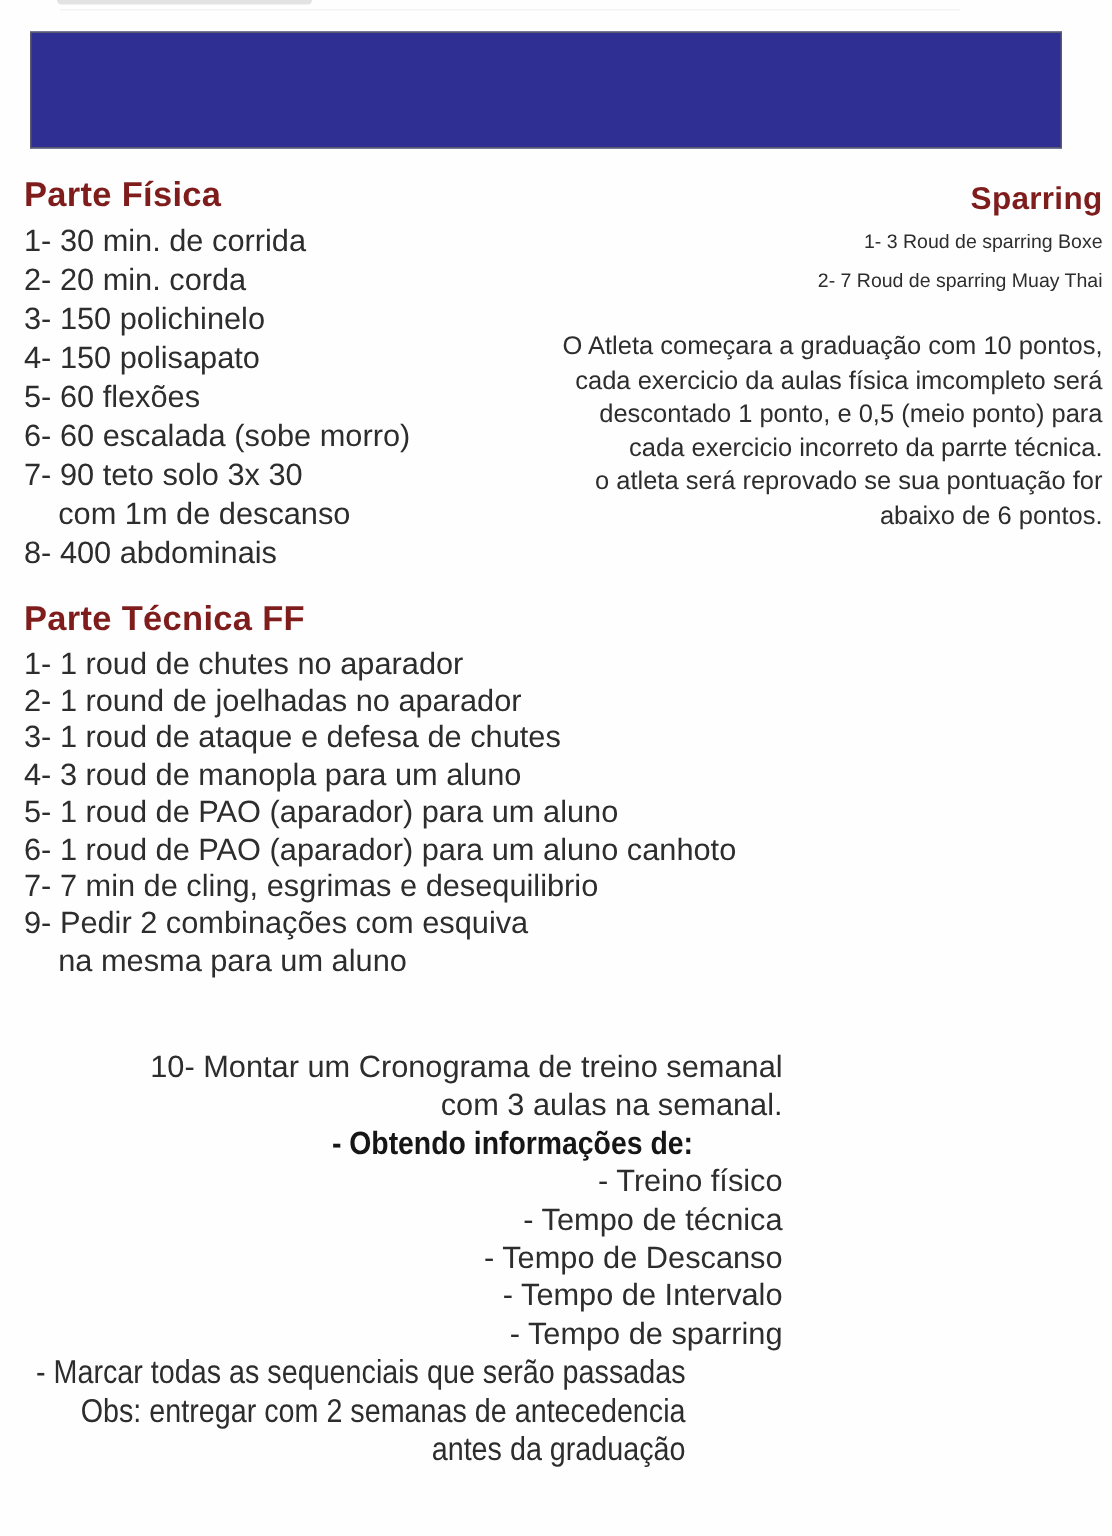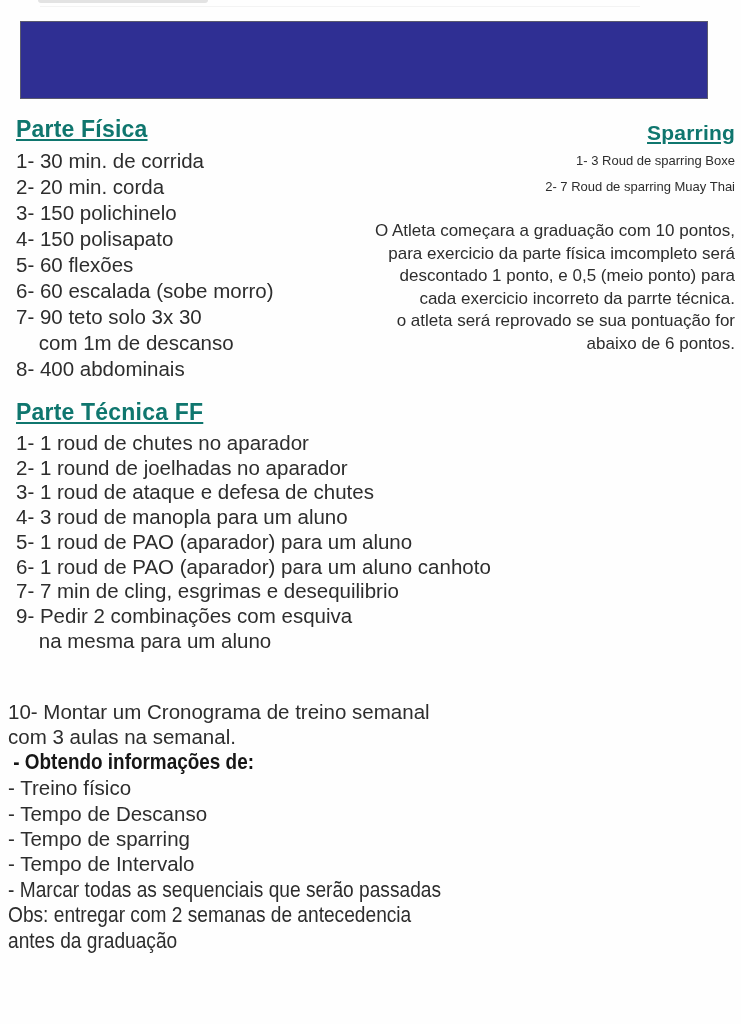--- a/index.html
+++ b/index.html
@@ -34,8 +34,8 @@
   }
 
   h2 {
-    font-size:23px; font-weight:bold; color:#0f766e;
-    margin:0 0 5px 0; letter-spacing:0.2px;text-decoration:underline;
+    font-size:23px; font-weight:bold; color:#7f1d1d;
+    margin:0 0 5px 0; letter-spacing:0.2px;
   }
   .line {
     font-size:20.5px; line-height:26px;

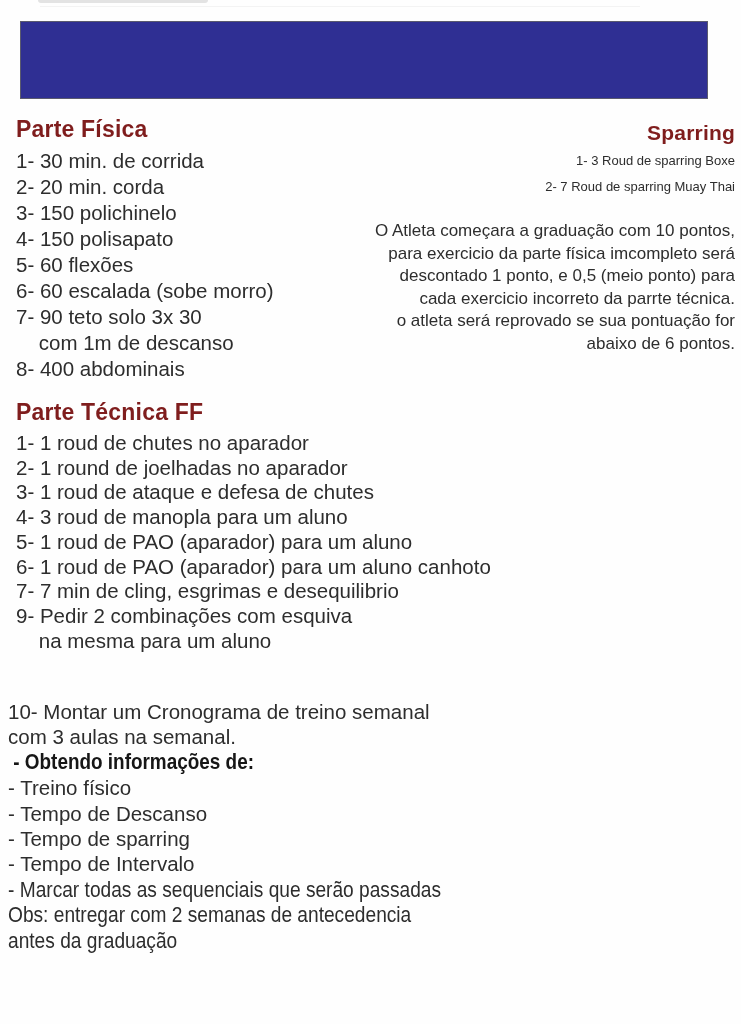--- a/index.html
+++ b/index.html
@@ -99,7 +99,7 @@
       </div>
     <div class="note">
         <div class="line">O Atleta começara a graduação com 10 pontos,</div>
-        <div class="line">para exercicio da parte física imcompleto será</div>
+        <div class="line">cada exercicio da aulas física imcompleto será</div>
         <div class="line">descontado 1 ponto, e 0,5 (meio ponto) para</div>
         <div class="line">cada exercicio incorreto da parrte técnica.</div>
         <div class="line"> o atleta será reprovado se sua pontuação for</div>

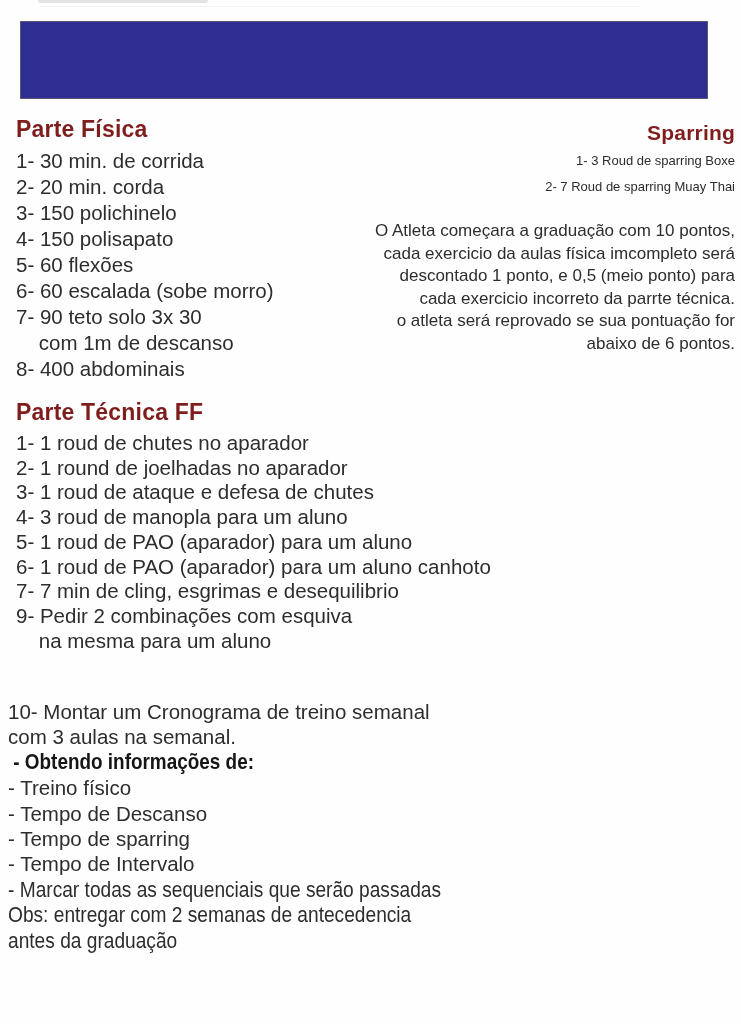--- a/index.html
+++ b/index.html
@@ -53,7 +53,7 @@
   .section-technical { position:absolute; left:16px; top:399px; }
   .section-technical .line { line-height:24.7px; }
 
-  .section-schedule { position:absolute; left:8px; top:699px; }
+  .section-schedule { position:absolute; left:24px; top:699px;text-align:right; }
   .section-schedule .line { line-height:25.4px; }
 
   .bold-condensed {

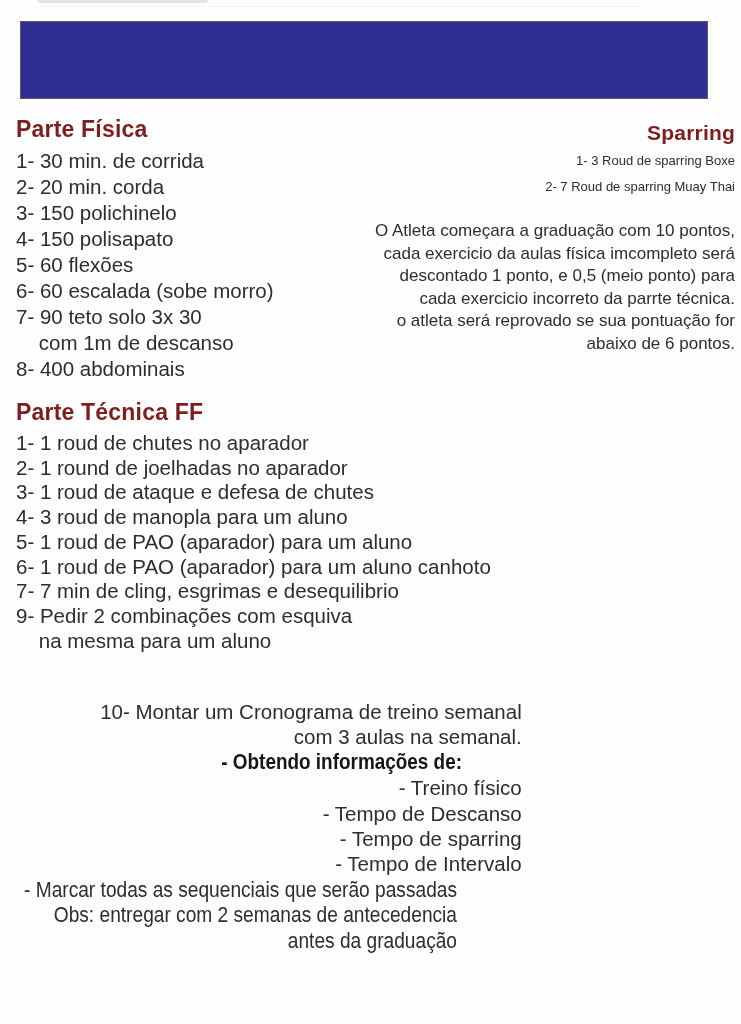--- a/index.html
+++ b/index.html
@@ -128,6 +128,7 @@
         <div class="line">com 3 aulas na semanal.</div>
         <div class="line bold-condensed"> - Obtendo informações de:</div>
         <div class="line">- Treino físico</div>
+        <div class="line">- Tempo de técnica</div>
         <div class="line">- Tempo de Descanso</div>
         <div class="line">- Tempo de sparring</div>
         <div class="line">- Tempo de Intervalo</div>

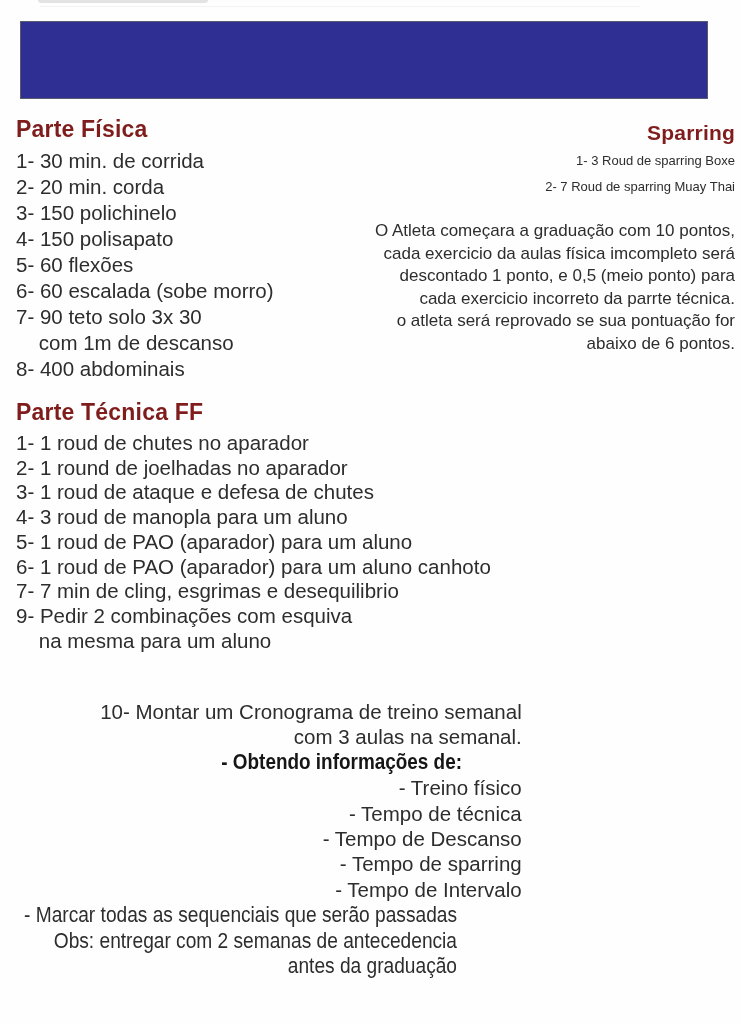--- a/index.html
+++ b/index.html
@@ -130,8 +130,8 @@
         <div class="line">- Treino físico</div>
         <div class="line">- Tempo de técnica</div>
         <div class="line">- Tempo de Descanso</div>
+        <div class="line">- Tempo de Intervalo</div>
         <div class="line">- Tempo de sparring</div>
-        <div class="line">- Tempo de Intervalo</div>
         <div class="line condensed">- Marcar todas as sequenciais que serão passadas</div>
         <div class="line condensed">Obs: entregar com 2 semanas de antecedencia</div>
         <div class="line condensed">antes da graduação</div>

